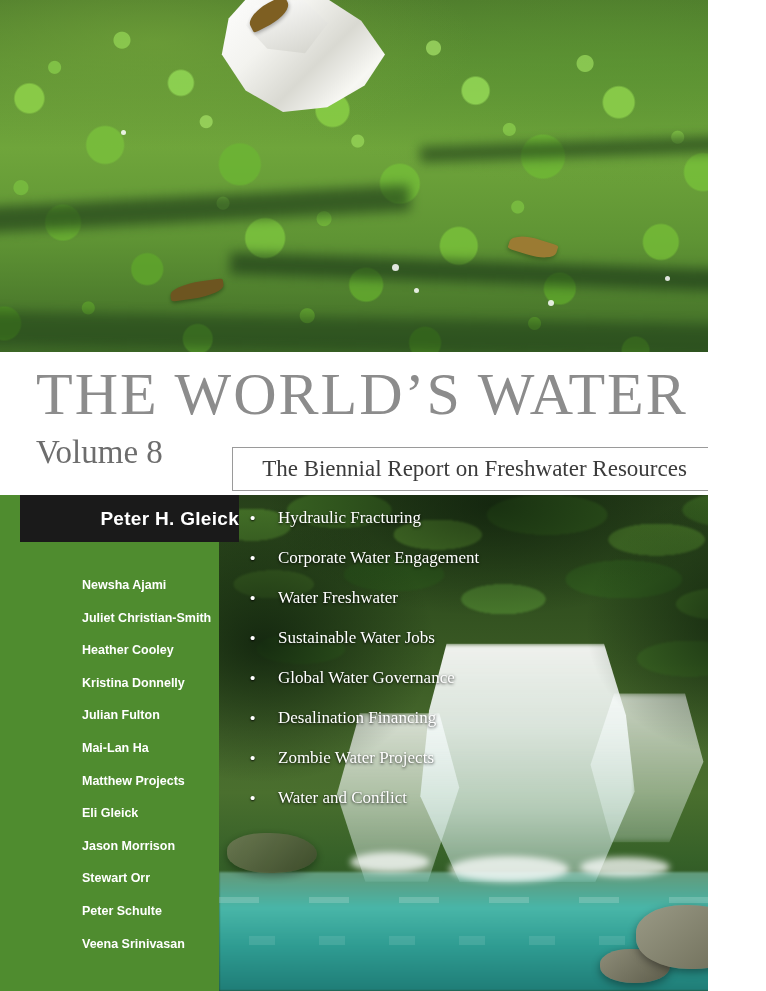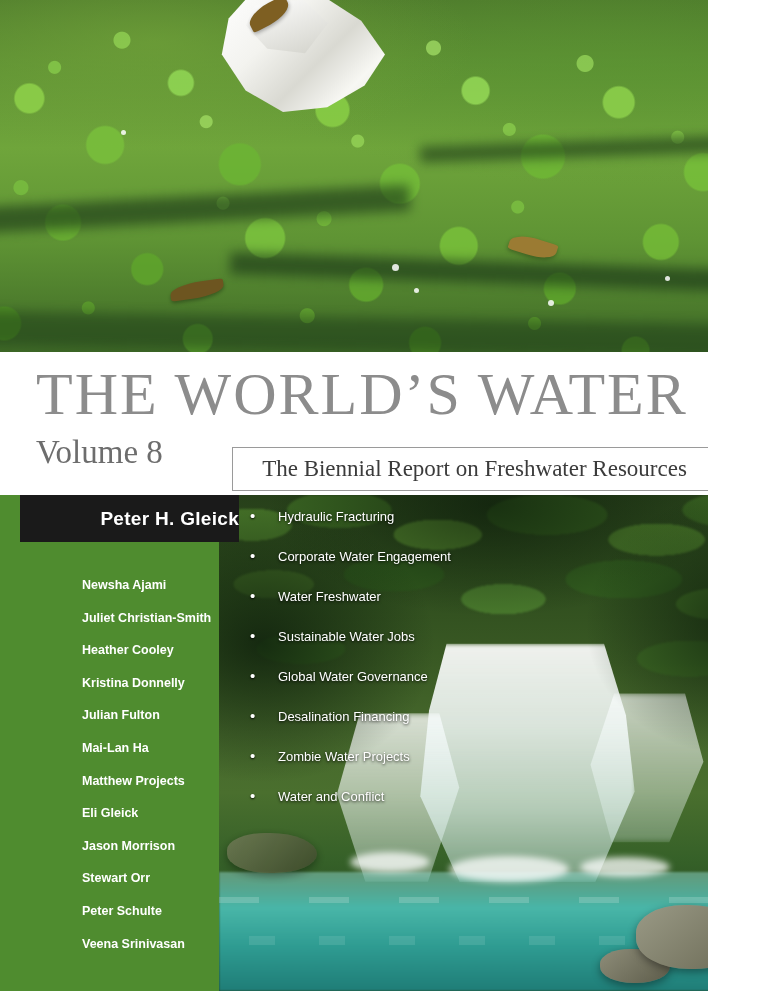--- a/index.html
+++ b/index.html
@@ -318,8 +318,8 @@
     text-shadow: 0 1px 2px rgba(0,0,0,.8);
   }
   .content-label {
-    font-family: Liberation Sans, sans-serif;
-    font-size: 13px;
+    font-family: Liberation Serif, serif;
+    font-size: 17px;
     color: #ffffff;
     text-shadow: 0 1px 3px rgba(0,0,0,.85);
     white-space: nowrap;

